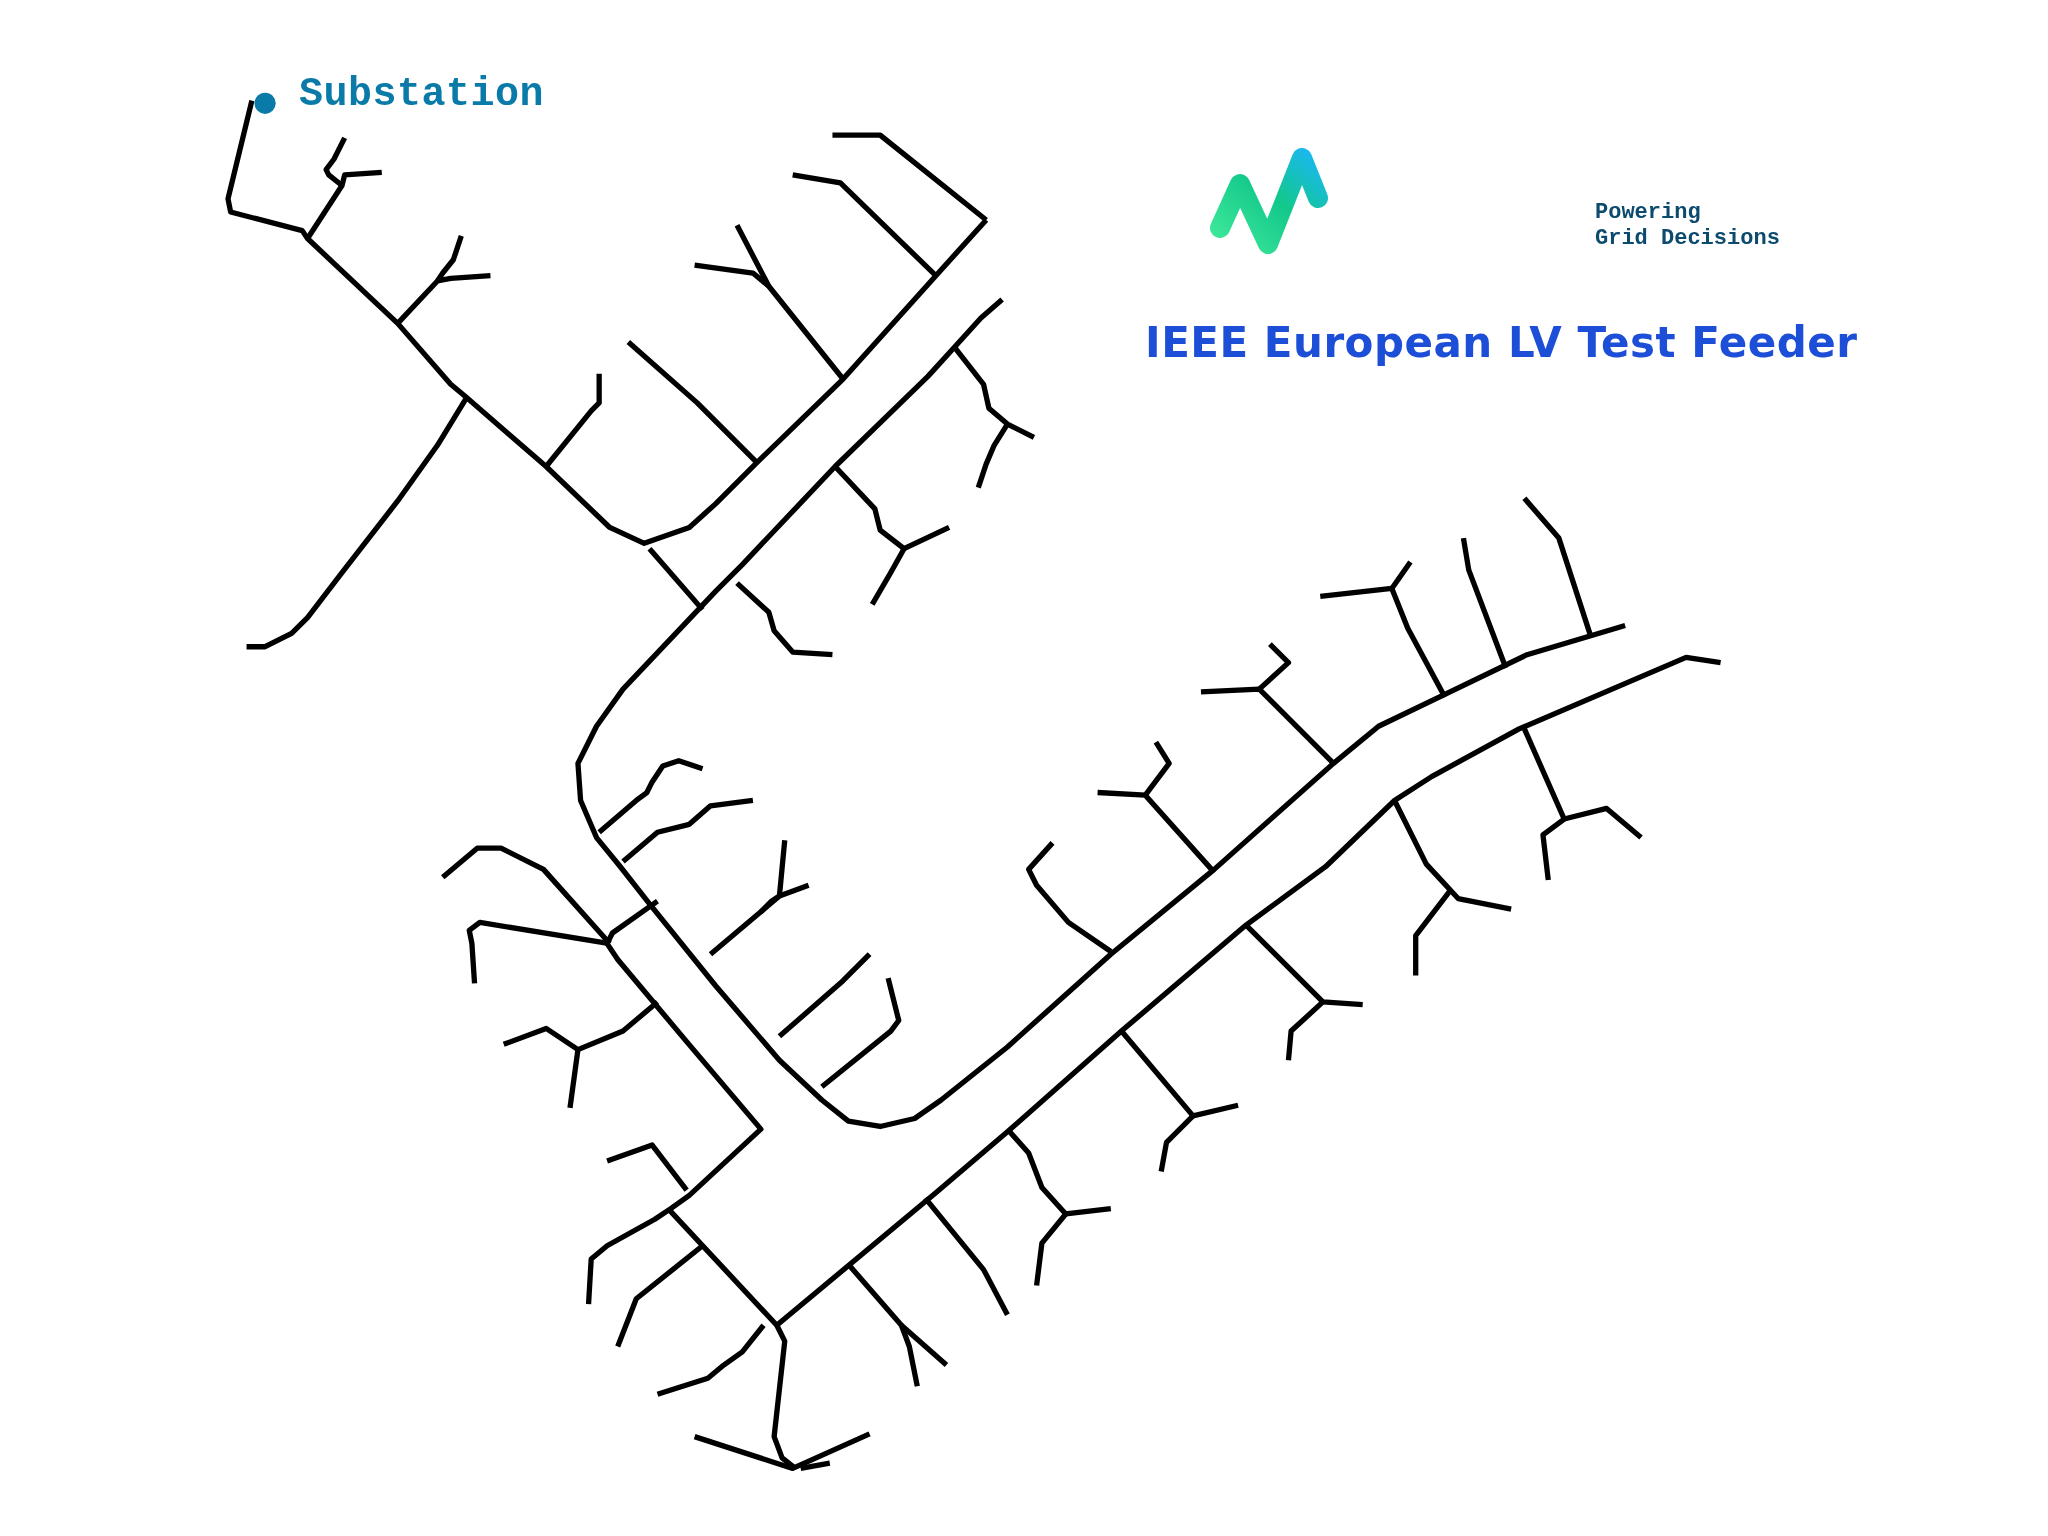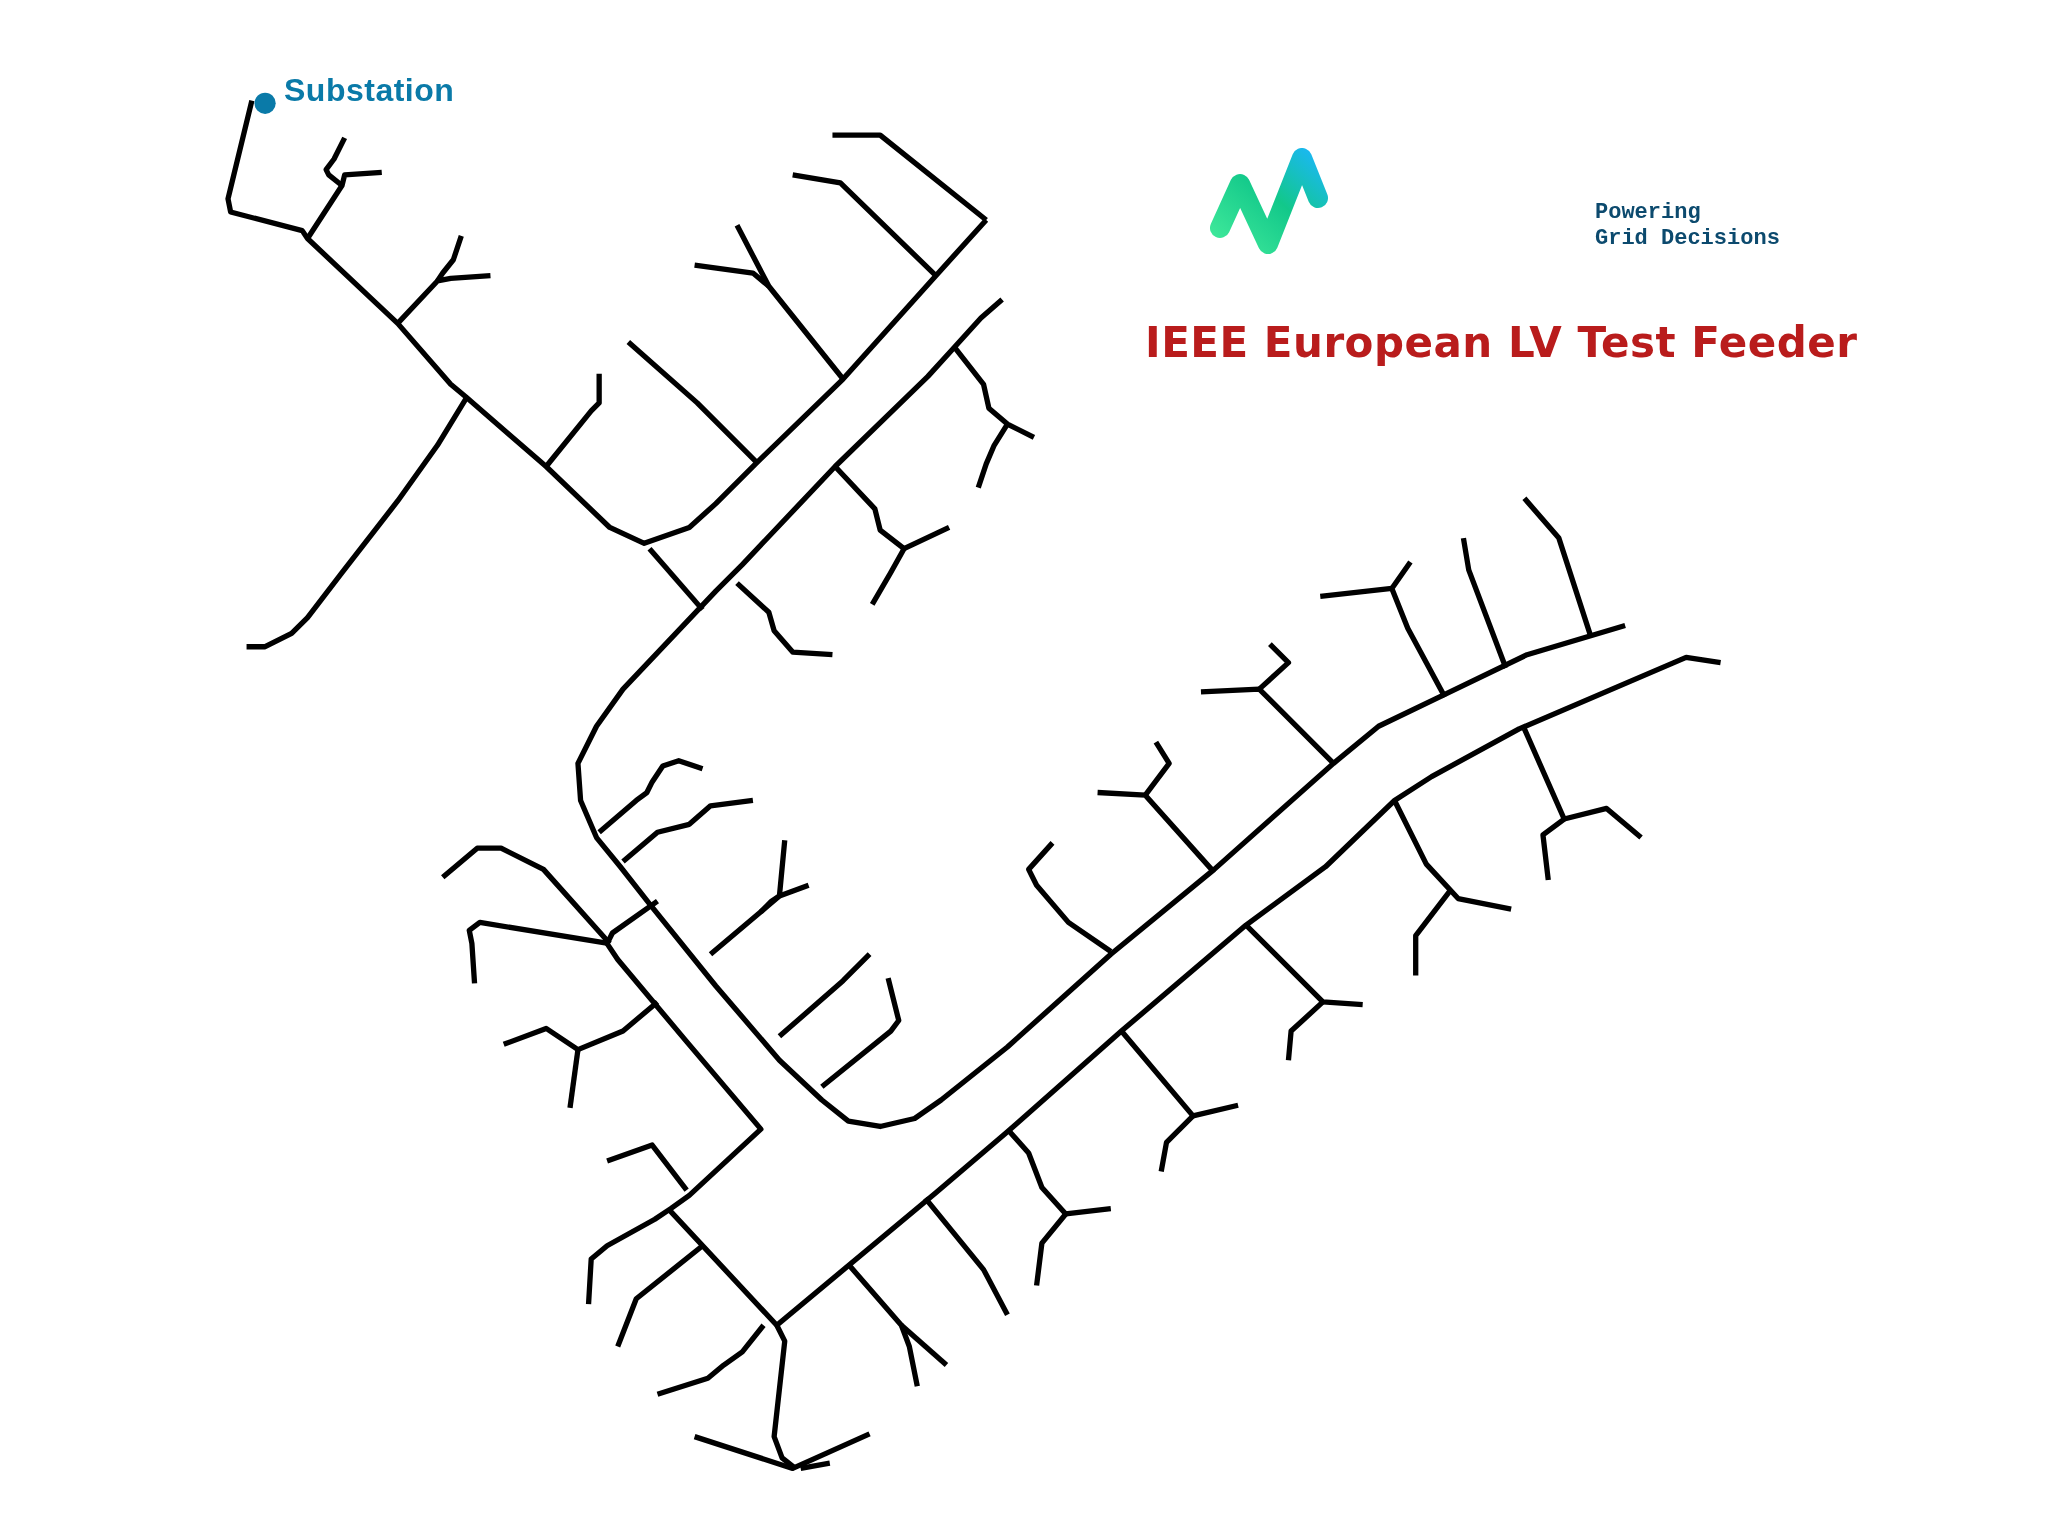--- a/index.html
+++ b/index.html
@@ -7,7 +7,7 @@
     #feeder-map { position: absolute; left: 0; top: 0; width: 2048px; height: 1536px; }
     .line { fill: none; stroke: #000000; stroke-width: 4; stroke-linecap: butt; stroke-linejoin: round; }
     .subst-dot { fill: #0a7aa8; }
-    .subst-label { position: absolute; left: 284px; top: 72px; font-family: Liberation Sans, sans-serif; font-weight: bold; font-size: 32px; color: #0a7aa8; letter-spacing: 0.5px; }
+    .subst-label { position: absolute; left: 299px; top: 72px; font-family: Liberation Mono, monospace; font-weight: bold; font-size: 40px; color: #0a7aa8; letter-spacing: 0.5px; }
     .logo { position: absolute; left: 1210px; top: 148px; width: 580px; height: 110px; }
     .logo-word { position: absolute; left: 120px; top: 2px; font-family: "DejaVu Sans", sans-serif; font-weight: bold; font-size: 78px; color: #0c3b52; letter-spacing: -2px; line-height: 1; }
     .logo-tag { position: absolute; left: 385px; top: 52px; font-family: Liberation Mono, monospace; font-weight: bold; font-size: 22px; color: #0c4a6e; line-height: 26px; }

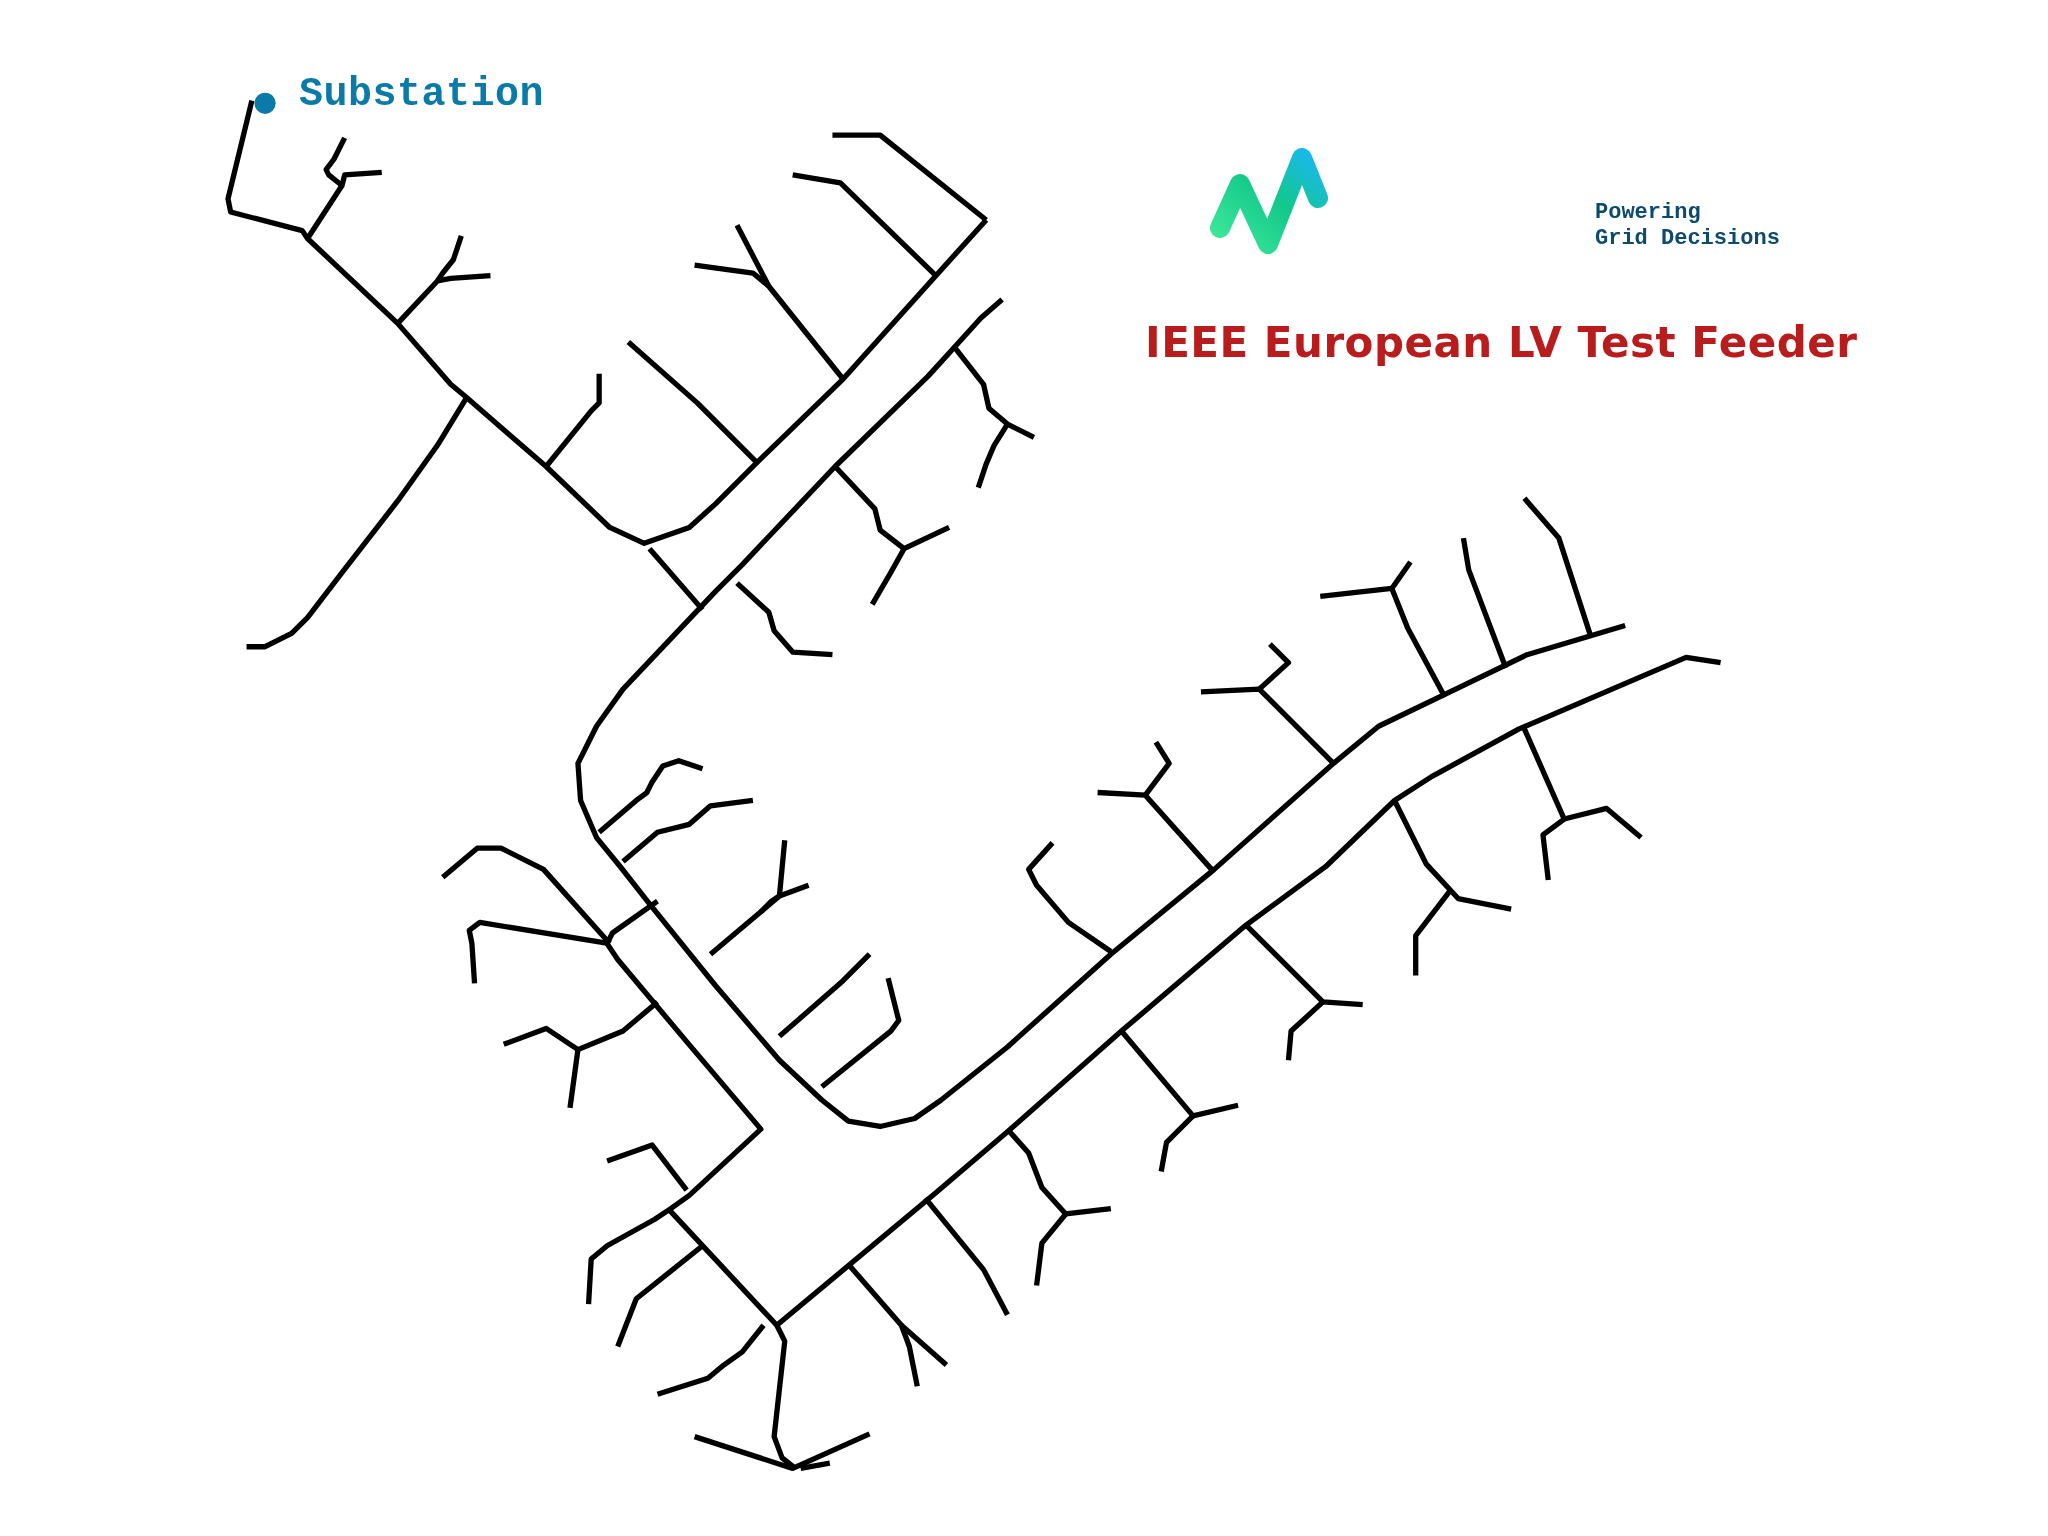--- a/index.html
+++ b/index.html
@@ -11,7 +11,7 @@
     .logo { position: absolute; left: 1210px; top: 148px; width: 580px; height: 110px; }
     .logo-word { position: absolute; left: 120px; top: 2px; font-family: "DejaVu Sans", sans-serif; font-weight: bold; font-size: 78px; color: #0c3b52; letter-spacing: -2px; line-height: 1; }
     .logo-tag { position: absolute; left: 385px; top: 52px; font-family: Liberation Mono, monospace; font-weight: bold; font-size: 22px; color: #0c4a6e; line-height: 26px; }
-    .title { position: absolute; left: 1145px; top: 318px; font-family: "DejaVu Sans", sans-serif; font-weight: bold; font-size: 42px; color: #b91c1c; letter-spacing: 0.5px; white-space: nowrap; }
+    .title { position: absolute; left: 1145px; top: 318px; font-family: "DejaVu Sans", sans-serif; font-weight: bold; font-size: 42px; color: #1d4ed8; letter-spacing: 0.5px; white-space: nowrap; }
   </style>
 </head>
 <body>

